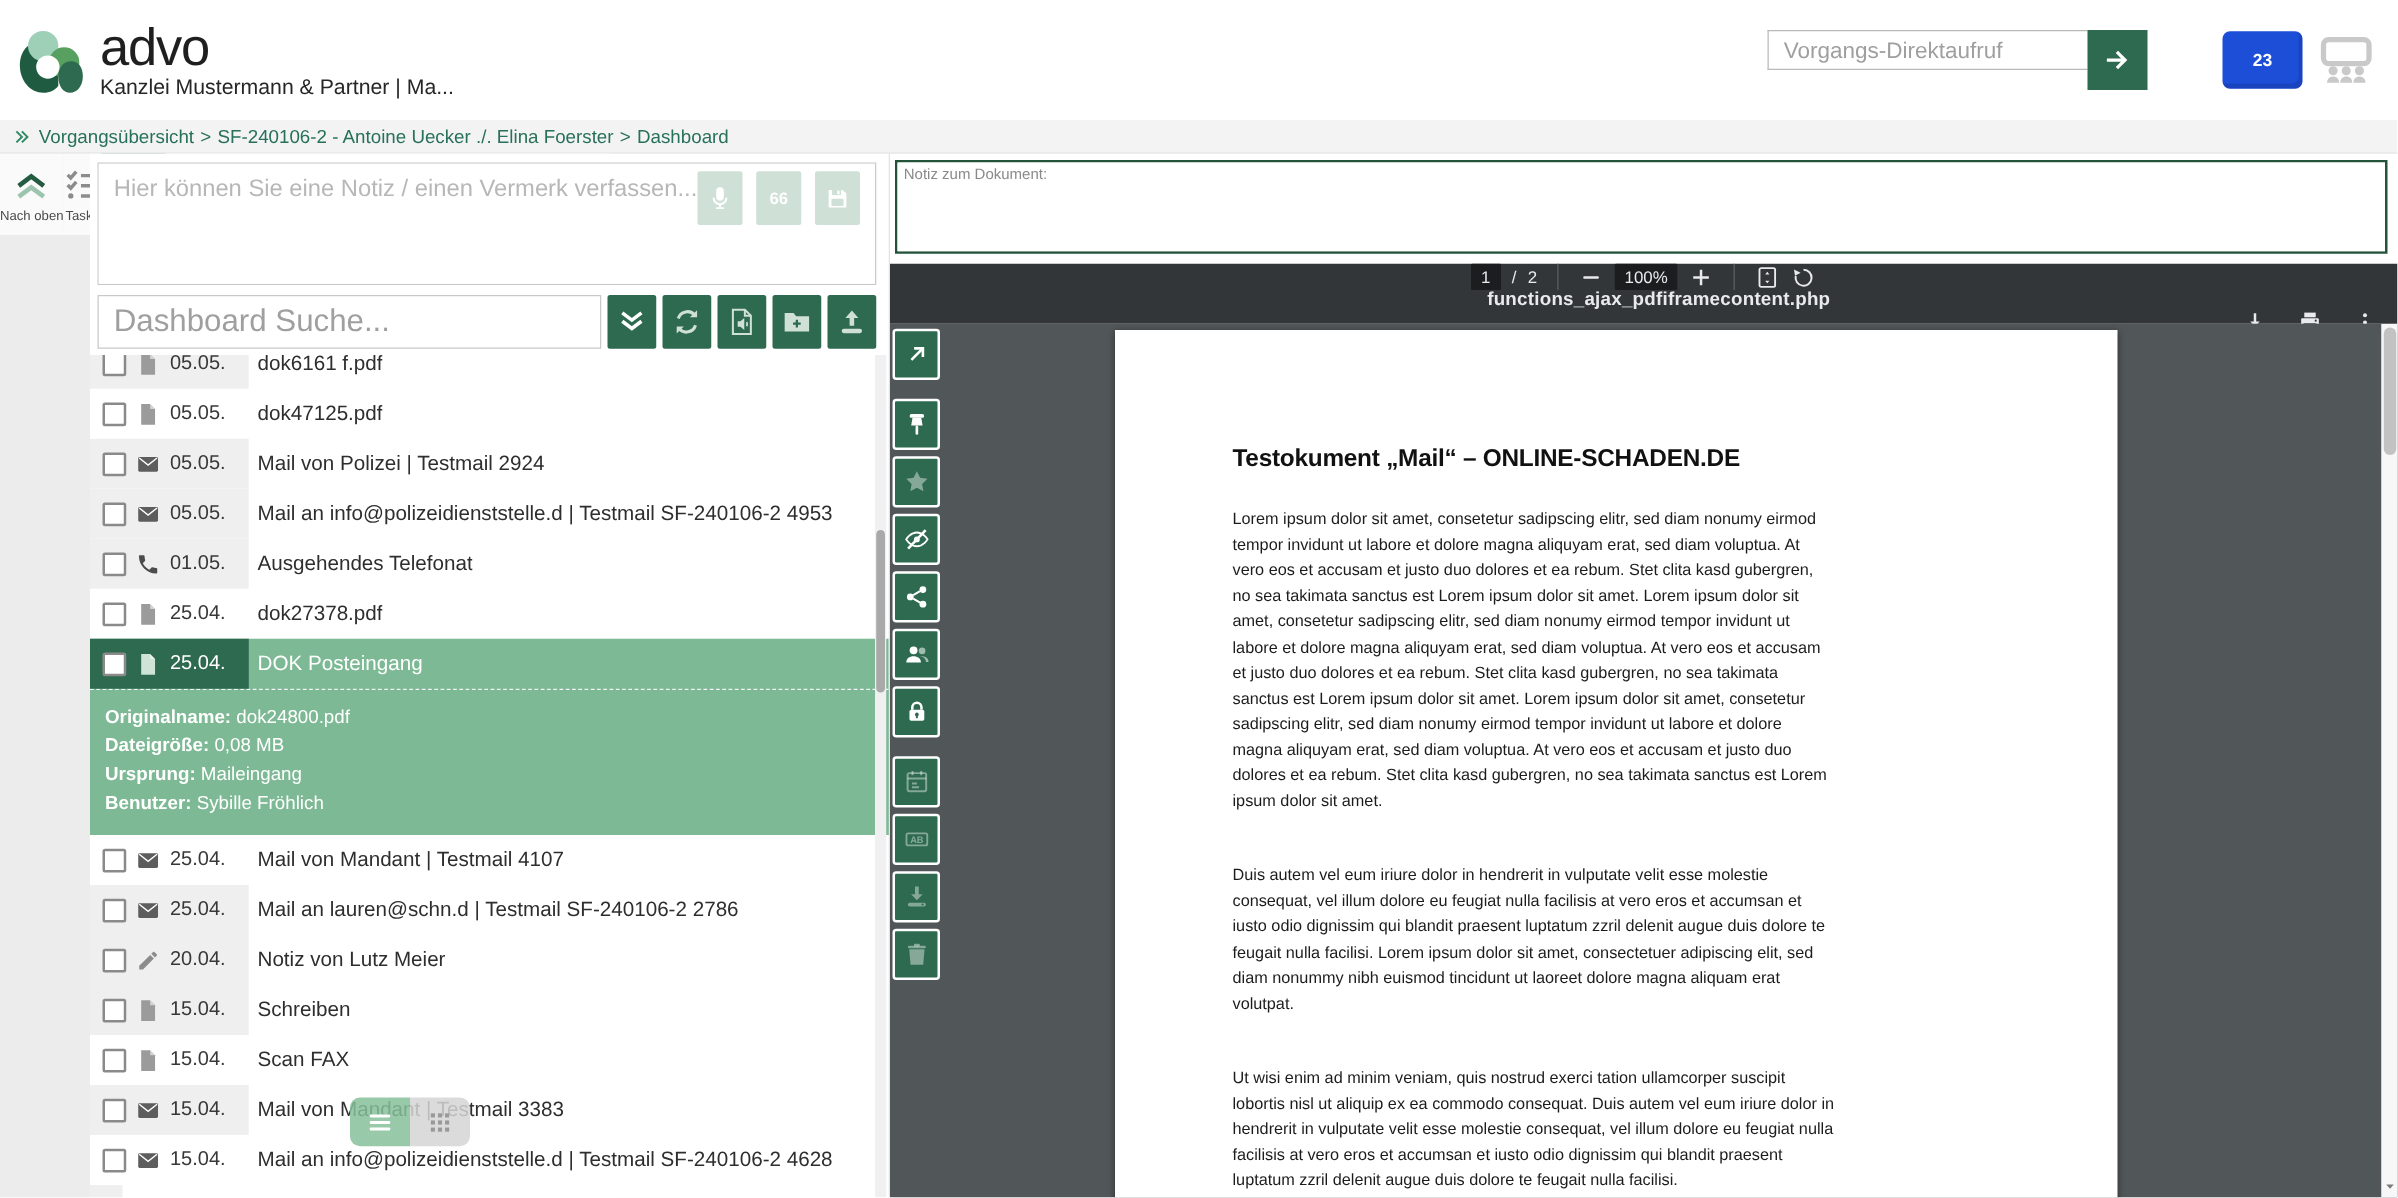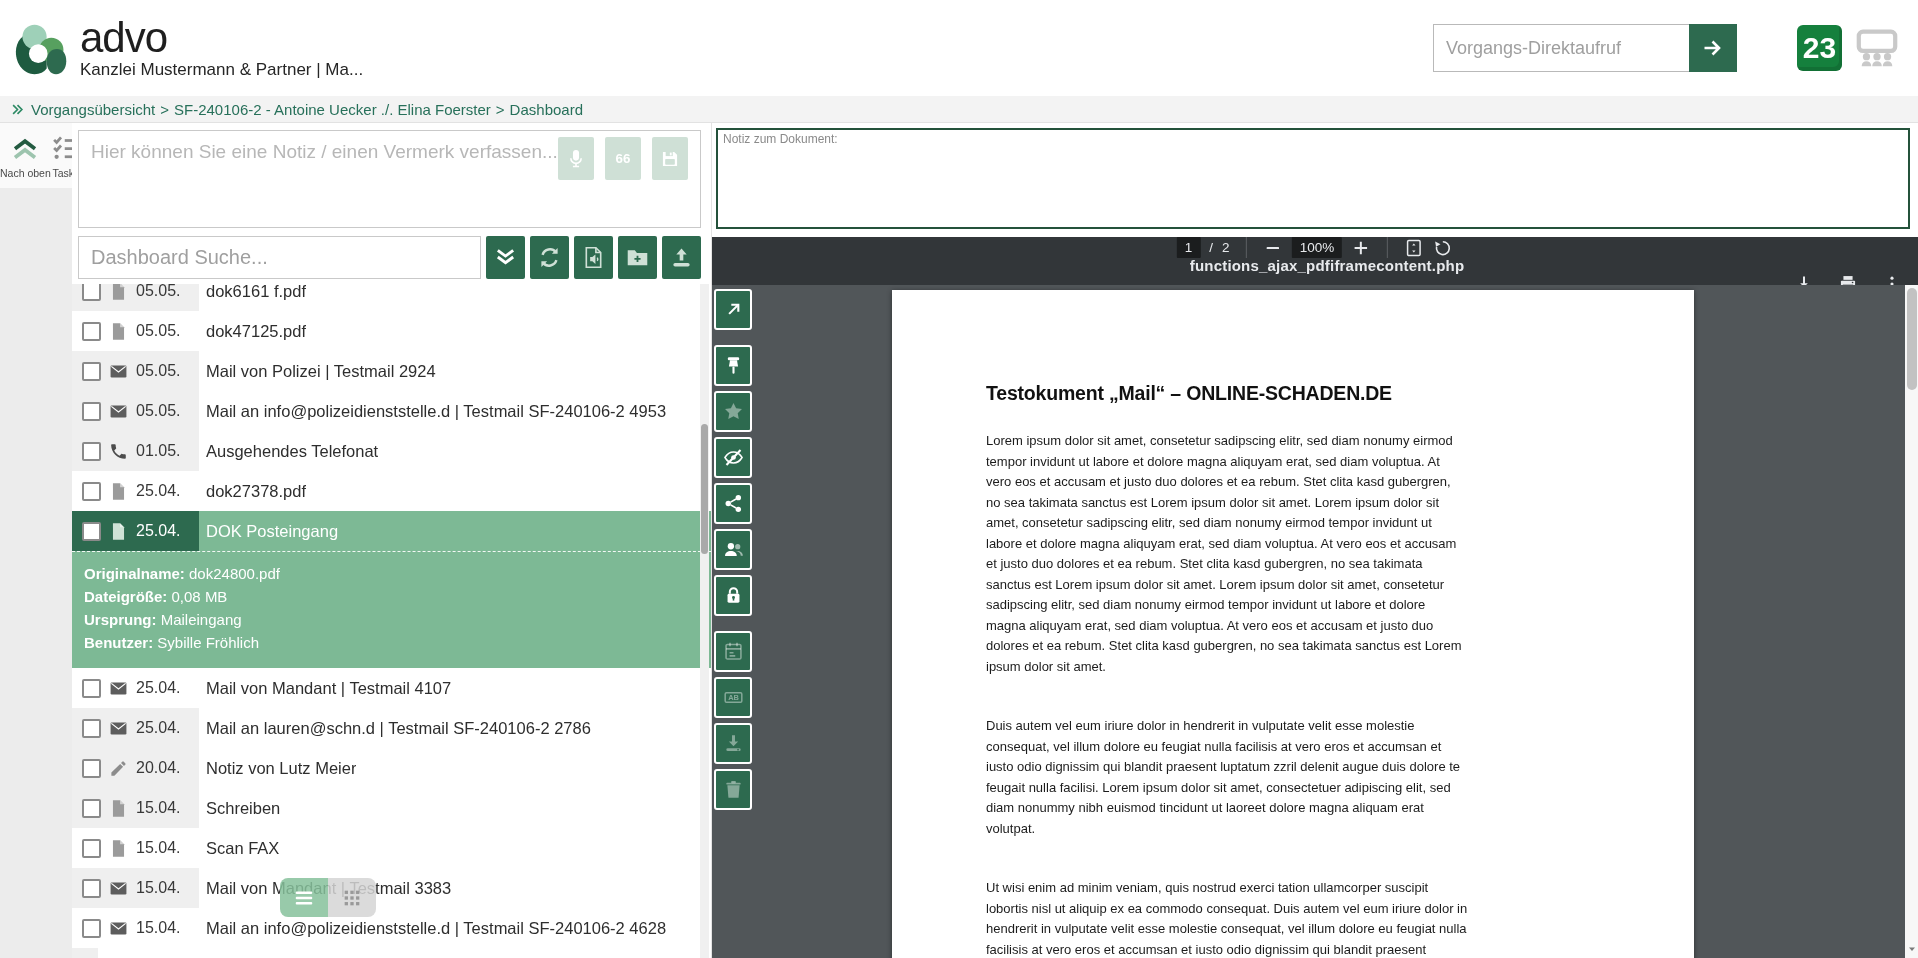--- a/index.html
+++ b/index.html
@@ -17,7 +17,7 @@
   .brand-sub { font-size:17px; color:#262626; margin-top:0px; }
   .top-right { margin-left:auto; display:flex; align-items:center; }
   .direct-wrap { display:flex; }
-  .direct-input { width:256px; height:48px; border:1px solid #b9b9b9; border-right:none; padding:0 12px; font-size:18px; color:#333; }
+  .direct-input { width:256px; height:32px; border:1px solid #b9b9b9; border-right:none; padding:0 12px; font-size:18px; color:#333; }
   .direct-input::placeholder { color:#9f9f9f; }
   .direct-btn { width:48px; height:48px; background:#2d6a4f; color:#fff; display:flex; align-items:center; justify-content:center; }
   .cal-badge { margin-left:60px; width:45px; height:46px; background:#15803d; border-radius:6px; color:#fff;

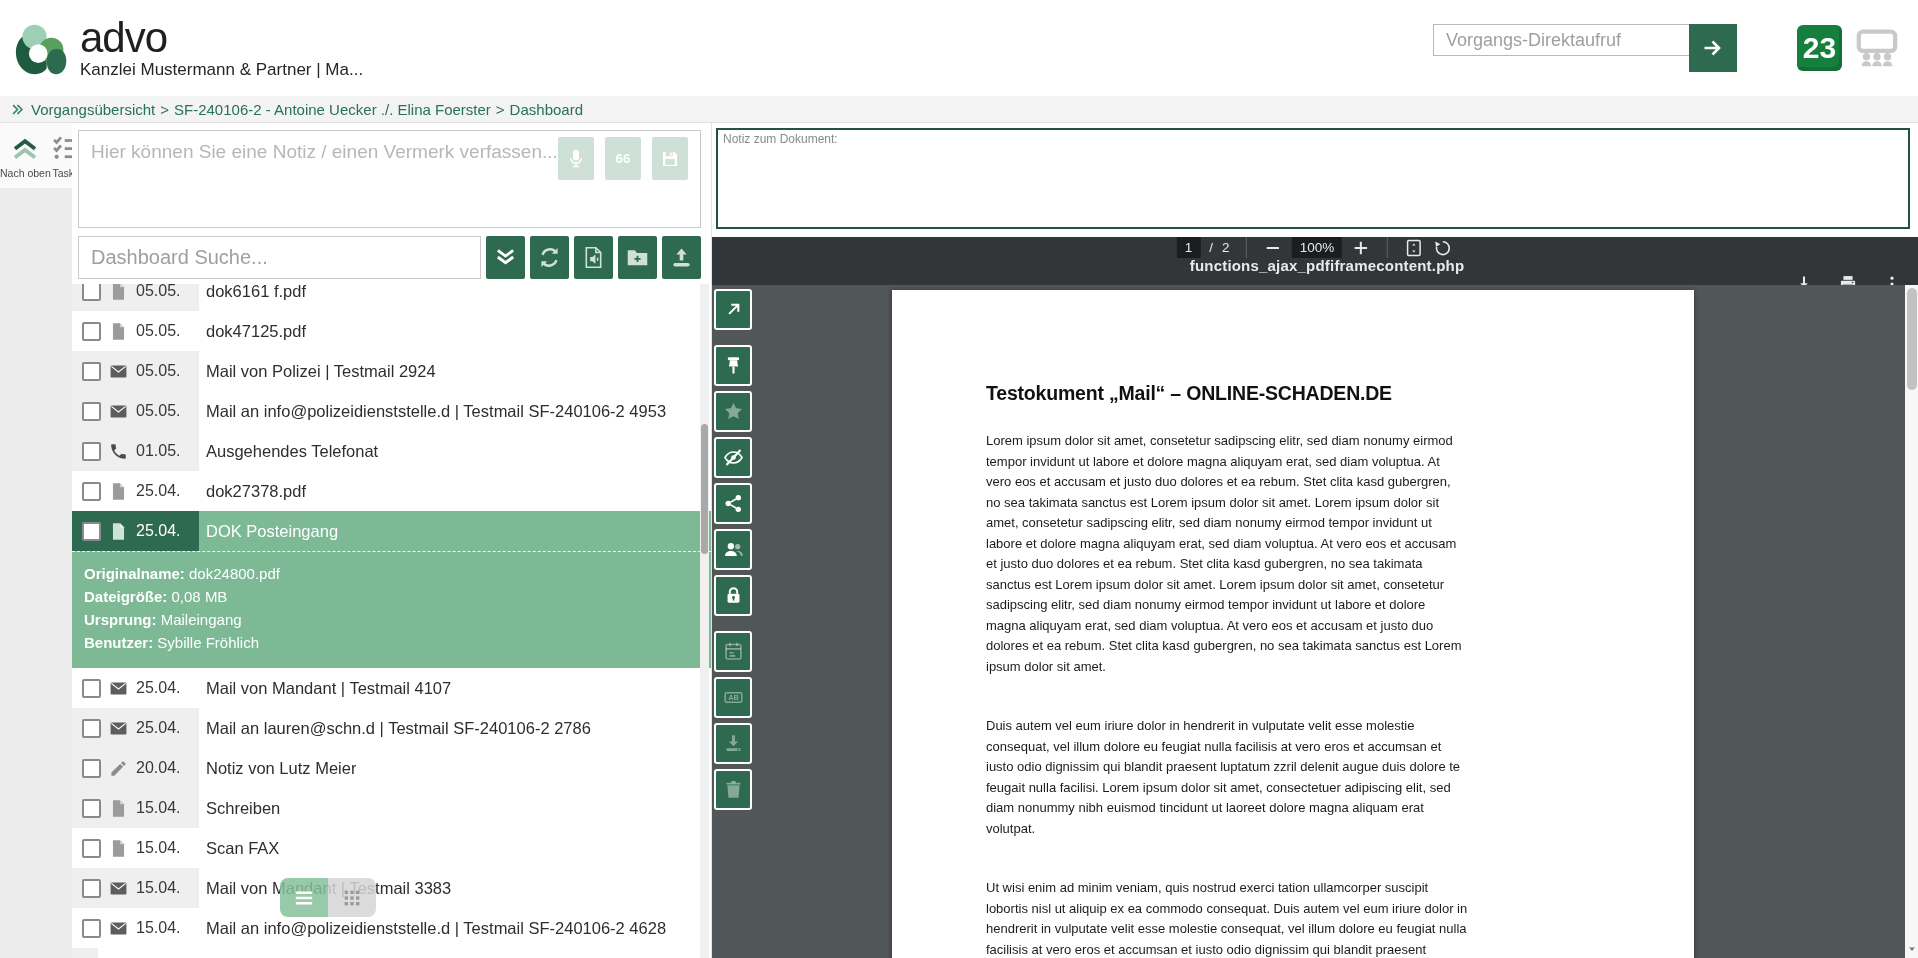--- a/index.html
+++ b/index.html
@@ -20,8 +20,8 @@
   .direct-input { width:256px; height:32px; border:1px solid #b9b9b9; border-right:none; padding:0 12px; font-size:18px; color:#333; }
   .direct-input::placeholder { color:#9f9f9f; }
   .direct-btn { width:48px; height:48px; background:#2d6a4f; color:#fff; display:flex; align-items:center; justify-content:center; }
-  .cal-badge { margin-left:60px; width:45px; height:46px; background:#15803d; border-radius:6px; color:#fff;
-    font-size:30px; font-weight:bold; display:flex; align-items:center; justify-content:center;
+  .cal-badge { margin-left:60px; width:64px; height:46px; background:#1d4ed8; border-radius:6px; color:#fff;
+    font-size:14px; font-weight:bold; display:flex; align-items:center; justify-content:center;
     box-shadow:inset -3px -4px 0 rgba(0,0,0,.12); }
   .people-btn { margin-left:12px; color:#c9c9c9; display:flex; align-items:center; }
 

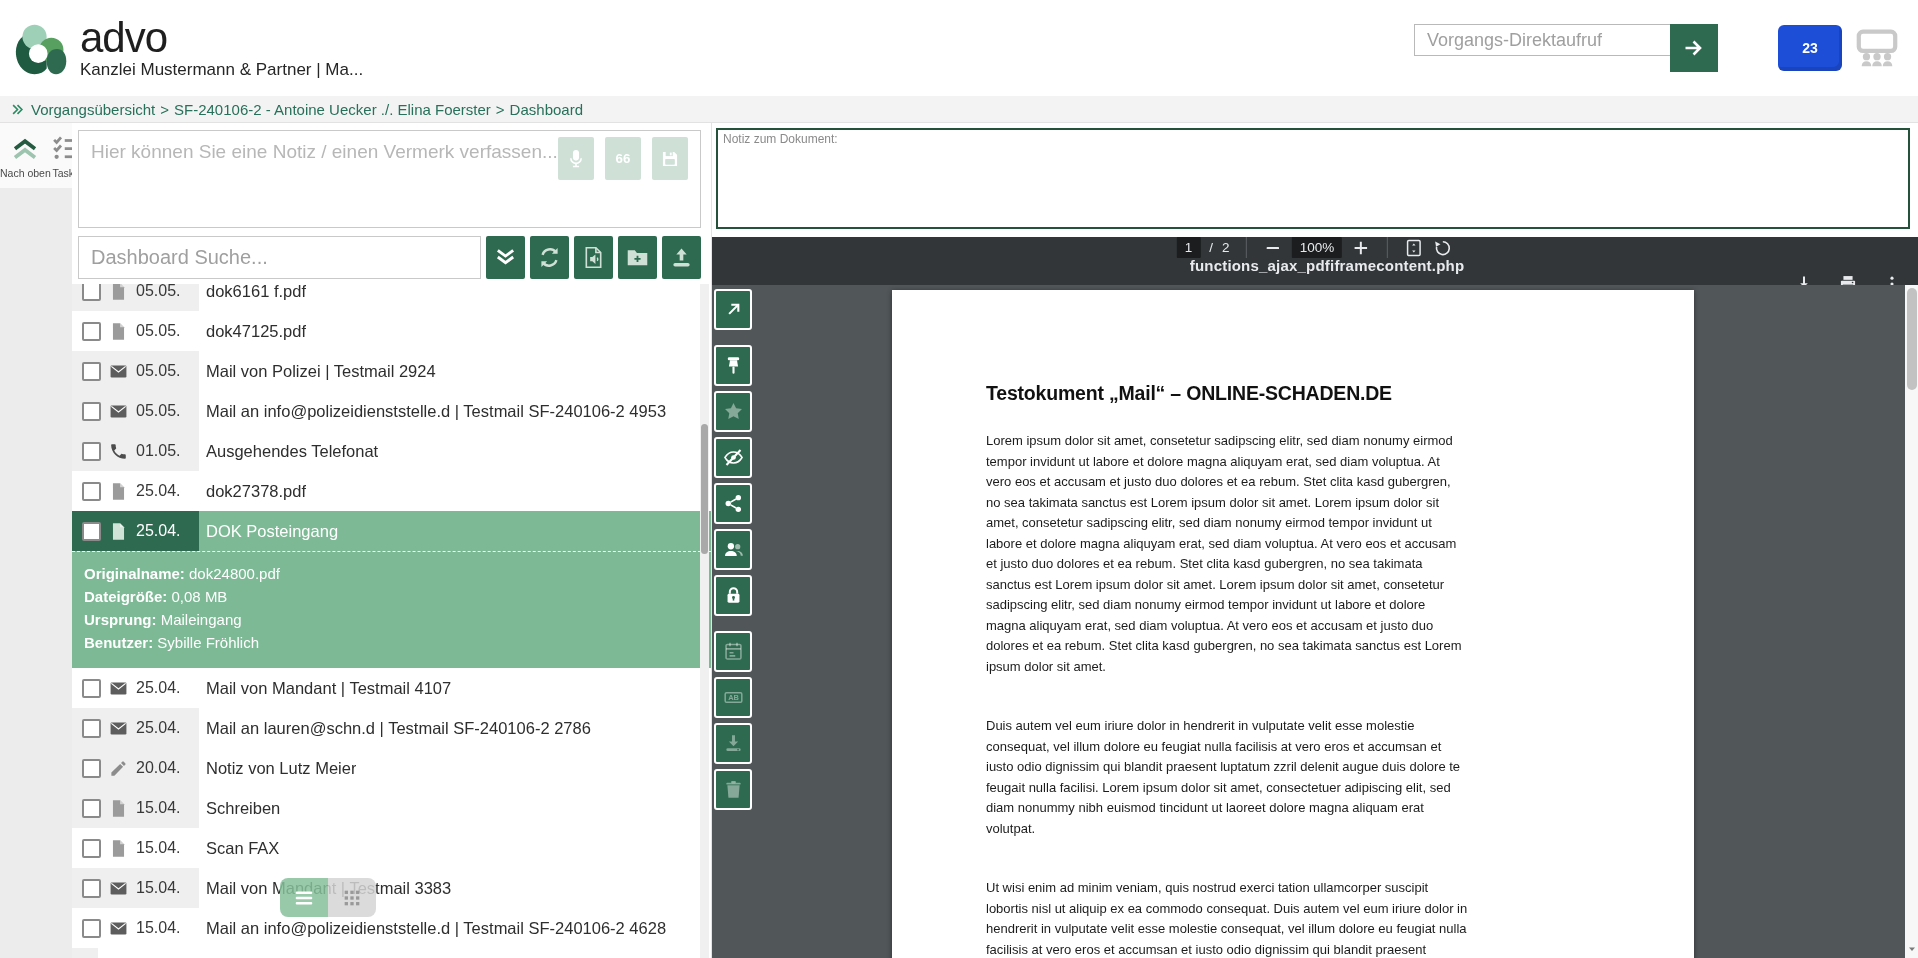--- a/index.html
+++ b/index.html
@@ -96,7 +96,7 @@
 
   
   .right { flex:1; display:flex; flex-direction:column; background:#fff; }
-  .doc-note { margin:5px 8px 0 4px; height:101px; border:2px solid #24523b; background:#fff; }
+  .doc-note { margin:5px 8px 0 4px; height:75px; border:2px solid #24523b; background:#fff; }
   .doc-note textarea { width:100%; height:100%; border:none; resize:none; padding:2px 5px; font-size:12px; color:#555; }
   .doc-note textarea::placeholder { color:#8a8a8a; }
 

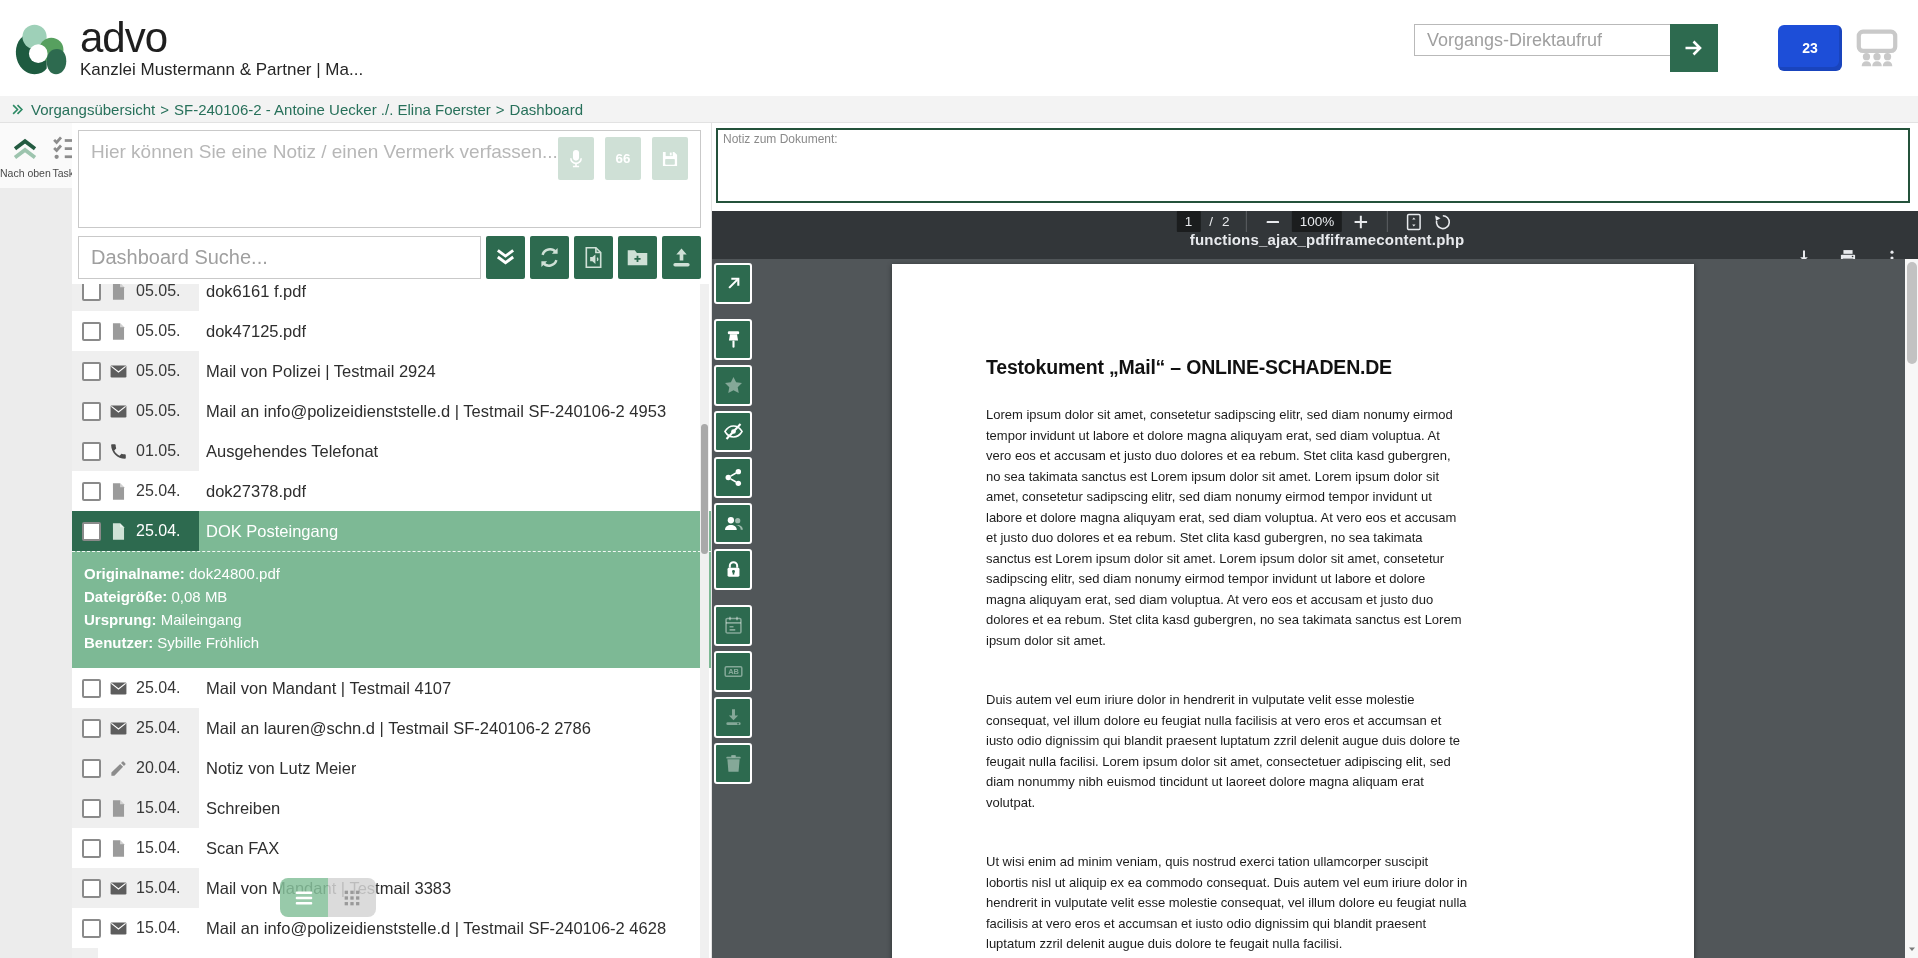--- a/index.html
+++ b/index.html
@@ -57,7 +57,7 @@
   .cbtn svg { width:20px; height:20px; }
 
   .searchrow { margin:8px 10px 0 6px; display:flex; gap:5px; height:43px; }
-  .search-input { flex:1; border:1px solid #c9c9c9; padding:0 12px; font-size:20px; color:#333; }
+  .search-input { flex:1; border:1px solid #c9c9c9; padding:0 12px; font-size:25px; color:#333; }
   .search-input::placeholder { color:#9f9f9f; }
   .sbtn { width:39px; height:43px; flex-shrink:0; background:#2d6a4f; border-radius:2px; color:#fff;
     display:flex; align-items:center; justify-content:center; }

